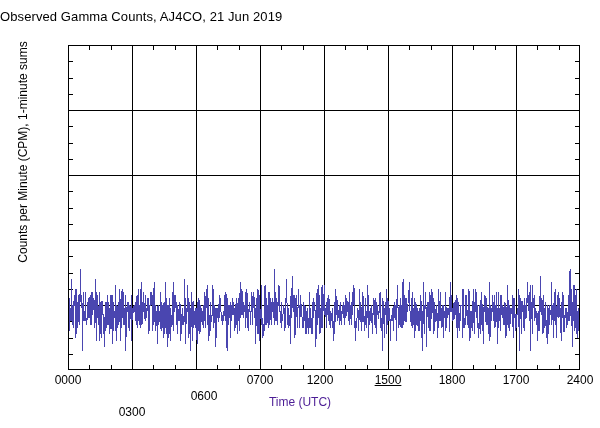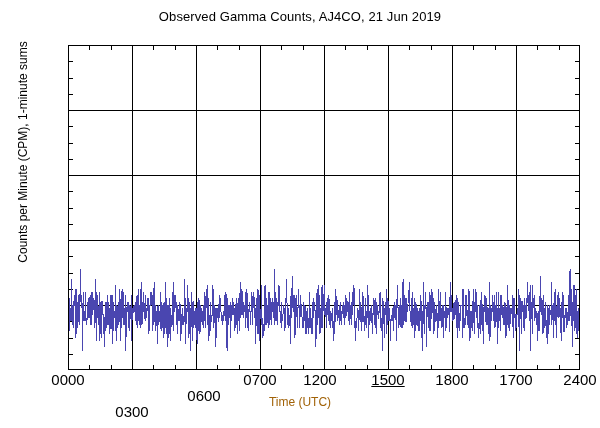--- a/index.html
+++ b/index.html
@@ -25,7 +25,6 @@
     left: 0;
     top: 9px;
     width: 600px;
-    text-align: center;
     font-size: 13px;
     font-family: "Liberation Sans", sans-serif;
     color: #000000;

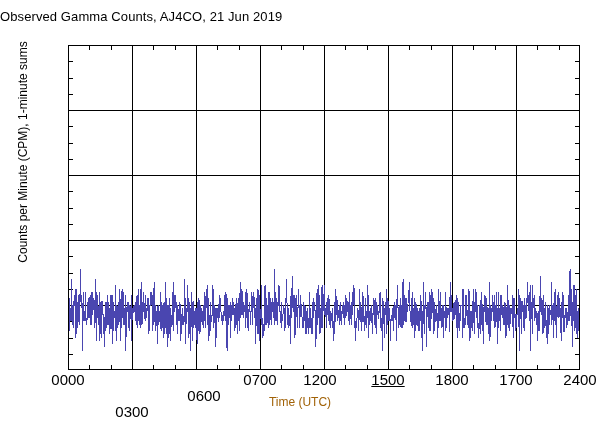--- a/index.html
+++ b/index.html
@@ -72,7 +72,7 @@
     position: absolute;
     top: 374px;
     text-align: center;
-    font-size: 15px;
+    font-size: 12px;
     font-family: "Liberation Sans", sans-serif;
     color: #000000;
     white-space: nowrap;

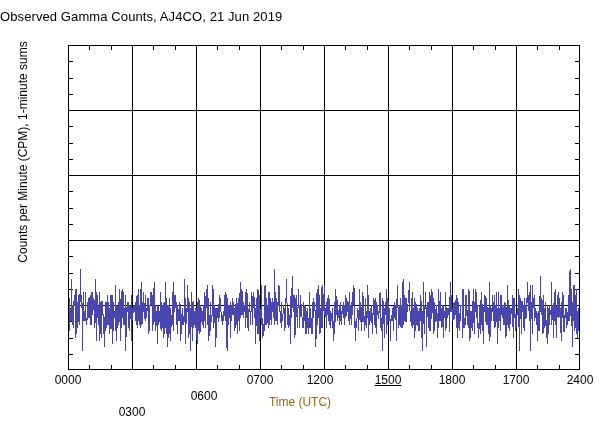--- a/index.html
+++ b/index.html
@@ -66,7 +66,7 @@
     text-align: center;
     font-size: 12px;
     font-family: "Liberation Sans", sans-serif;
-    color: #a16207;
+    color: #4c1d95;
   }
   .xtick-label {
     position: absolute;

